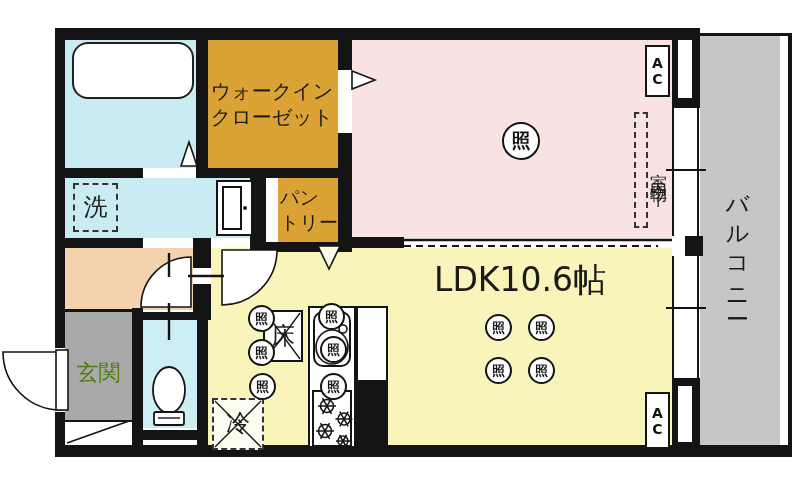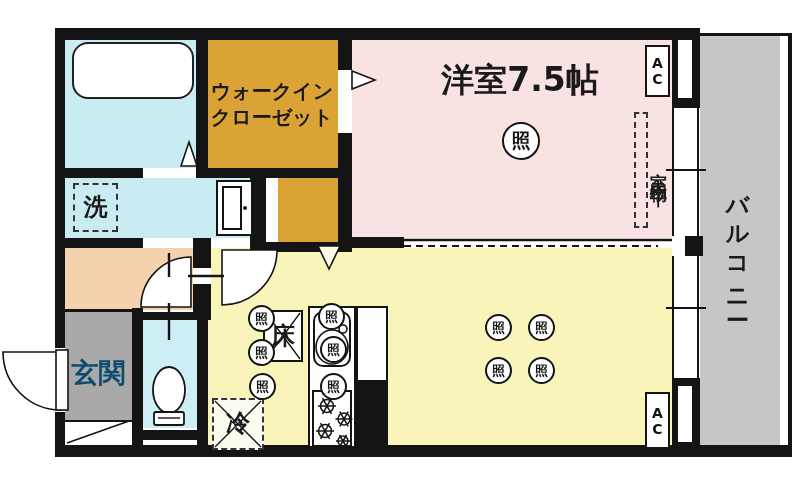--- a/index.html
+++ b/index.html
@@ -12,7 +12,7 @@
   .slot{position:absolute;background:#ffffff;z-index:3;}
   .fixture{position:absolute;z-index:4;box-sizing:border-box;}
   .label{
-    position:absolute;z-index:6;color:#1a1a1a;font-weight:bold;
+    position:absolute;z-index:6;color:#1a1a1a;font-weight:normal;
     display:flex;align-items:center;justify-content:center;text-align:left;
     white-space:pre-line;line-height:1.3;
   }

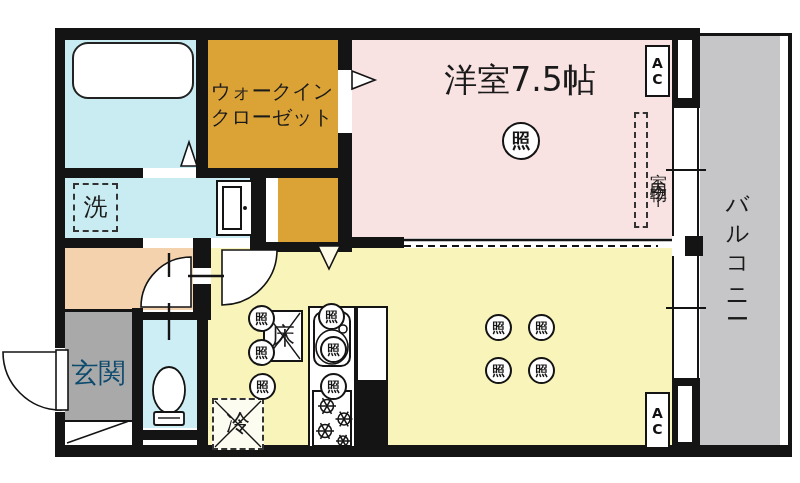--- a/index.html
+++ b/index.html
@@ -187,7 +187,6 @@
   <div class="label" style="left:206px;top:74px;width:132px;height:60px;font-size:20px;">ウォークイン
 クローゼット</div>
   <div class="label" style="left:73px;top:192px;width:45px;height:32px;font-size:24px;">洗</div>
-  <div class="label" style="left:400px;top:60px;width:240px;height:40px;font-size:33px;">洋室7.5帖</div>
   <div class="label" style="left:65px;top:357px;width:67px;height:32px;font-size:27px;color:#0c4a6e;">玄関</div>
   <div class="label" style="left:262px;top:322px;width:42px;height:30px;font-size:24px;">床</div>
   <div class="label" style="left:212px;top:409px;width:52px;height:30px;font-size:24px;">冷</div>

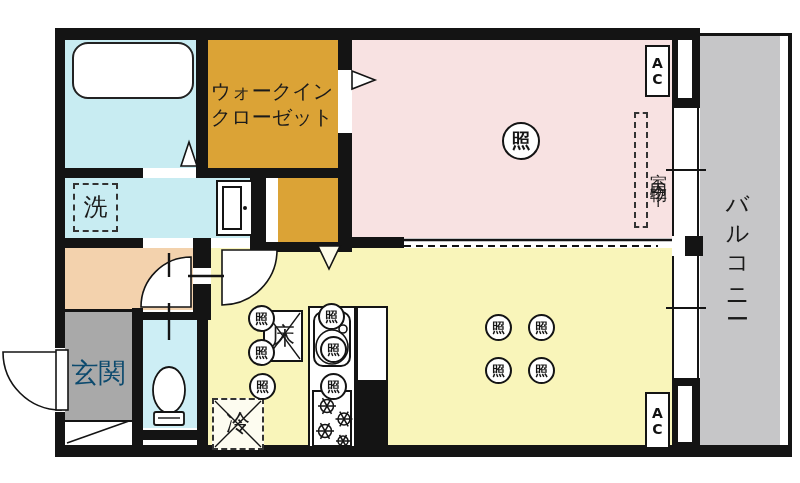--- a/index.html
+++ b/index.html
@@ -187,6 +187,8 @@
   <div class="label" style="left:206px;top:74px;width:132px;height:60px;font-size:20px;">ウォークイン
 クローゼット</div>
   <div class="label" style="left:73px;top:192px;width:45px;height:32px;font-size:24px;">洗</div>
+  <div class="label" style="left:278px;top:182px;width:62px;height:56px;font-size:19px;">パン
+トリー</div>
   <div class="label" style="left:65px;top:357px;width:67px;height:32px;font-size:27px;color:#0c4a6e;">玄関</div>
   <div class="label" style="left:262px;top:322px;width:42px;height:30px;font-size:24px;">床</div>
   <div class="label" style="left:212px;top:409px;width:52px;height:30px;font-size:24px;">冷</div>

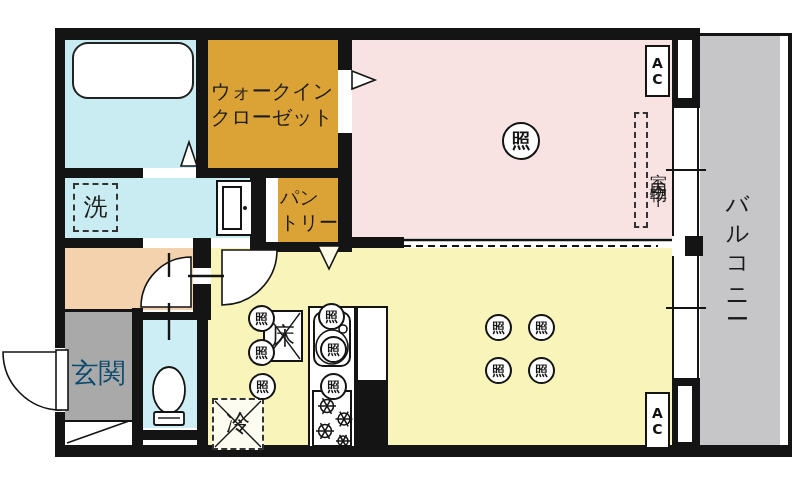--- a/index.html
+++ b/index.html
@@ -189,6 +189,7 @@
   <div class="label" style="left:73px;top:192px;width:45px;height:32px;font-size:24px;">洗</div>
   <div class="label" style="left:278px;top:182px;width:62px;height:56px;font-size:19px;">パン
 トリー</div>
+  <div class="label" style="left:400px;top:260px;width:240px;height:40px;font-size:33px;">LDK10.6帖</div>
   <div class="label" style="left:65px;top:357px;width:67px;height:32px;font-size:27px;color:#0c4a6e;">玄関</div>
   <div class="label" style="left:262px;top:322px;width:42px;height:30px;font-size:24px;">床</div>
   <div class="label" style="left:212px;top:409px;width:52px;height:30px;font-size:24px;">冷</div>

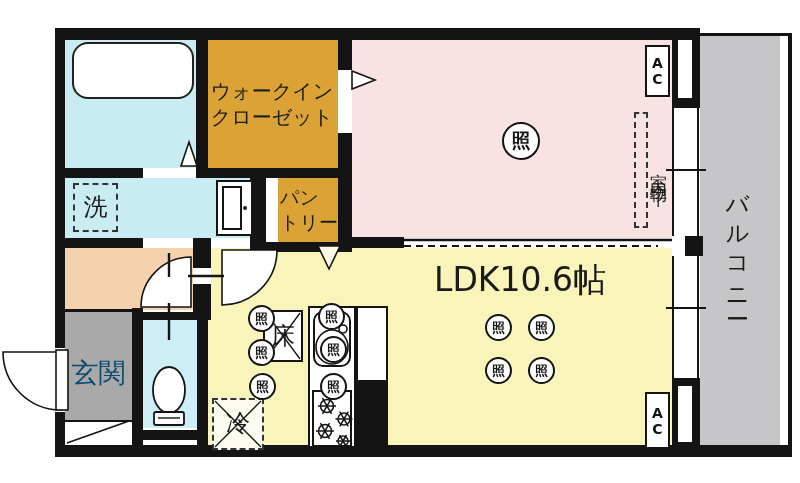--- a/index.html
+++ b/index.html
@@ -190,7 +190,7 @@
   <div class="label" style="left:278px;top:182px;width:62px;height:56px;font-size:19px;">パン
 トリー</div>
   <div class="label" style="left:400px;top:260px;width:240px;height:40px;font-size:33px;">LDK10.6帖</div>
-  <div class="label" style="left:65px;top:357px;width:67px;height:32px;font-size:27px;color:#0c4a6e;">玄関</div>
+  <div class="label" style="left:65px;top:357px;width:67px;height:32px;font-size:22px;color:#4d7c0f;">玄関</div>
   <div class="label" style="left:262px;top:322px;width:42px;height:30px;font-size:24px;">床</div>
   <div class="label" style="left:212px;top:409px;width:52px;height:30px;font-size:24px;">冷</div>
   <div class="label vtext" style="left:722px;top:163px;width:30px;height:165px;font-size:23px;letter-spacing:6px;">バルコニー</div>

